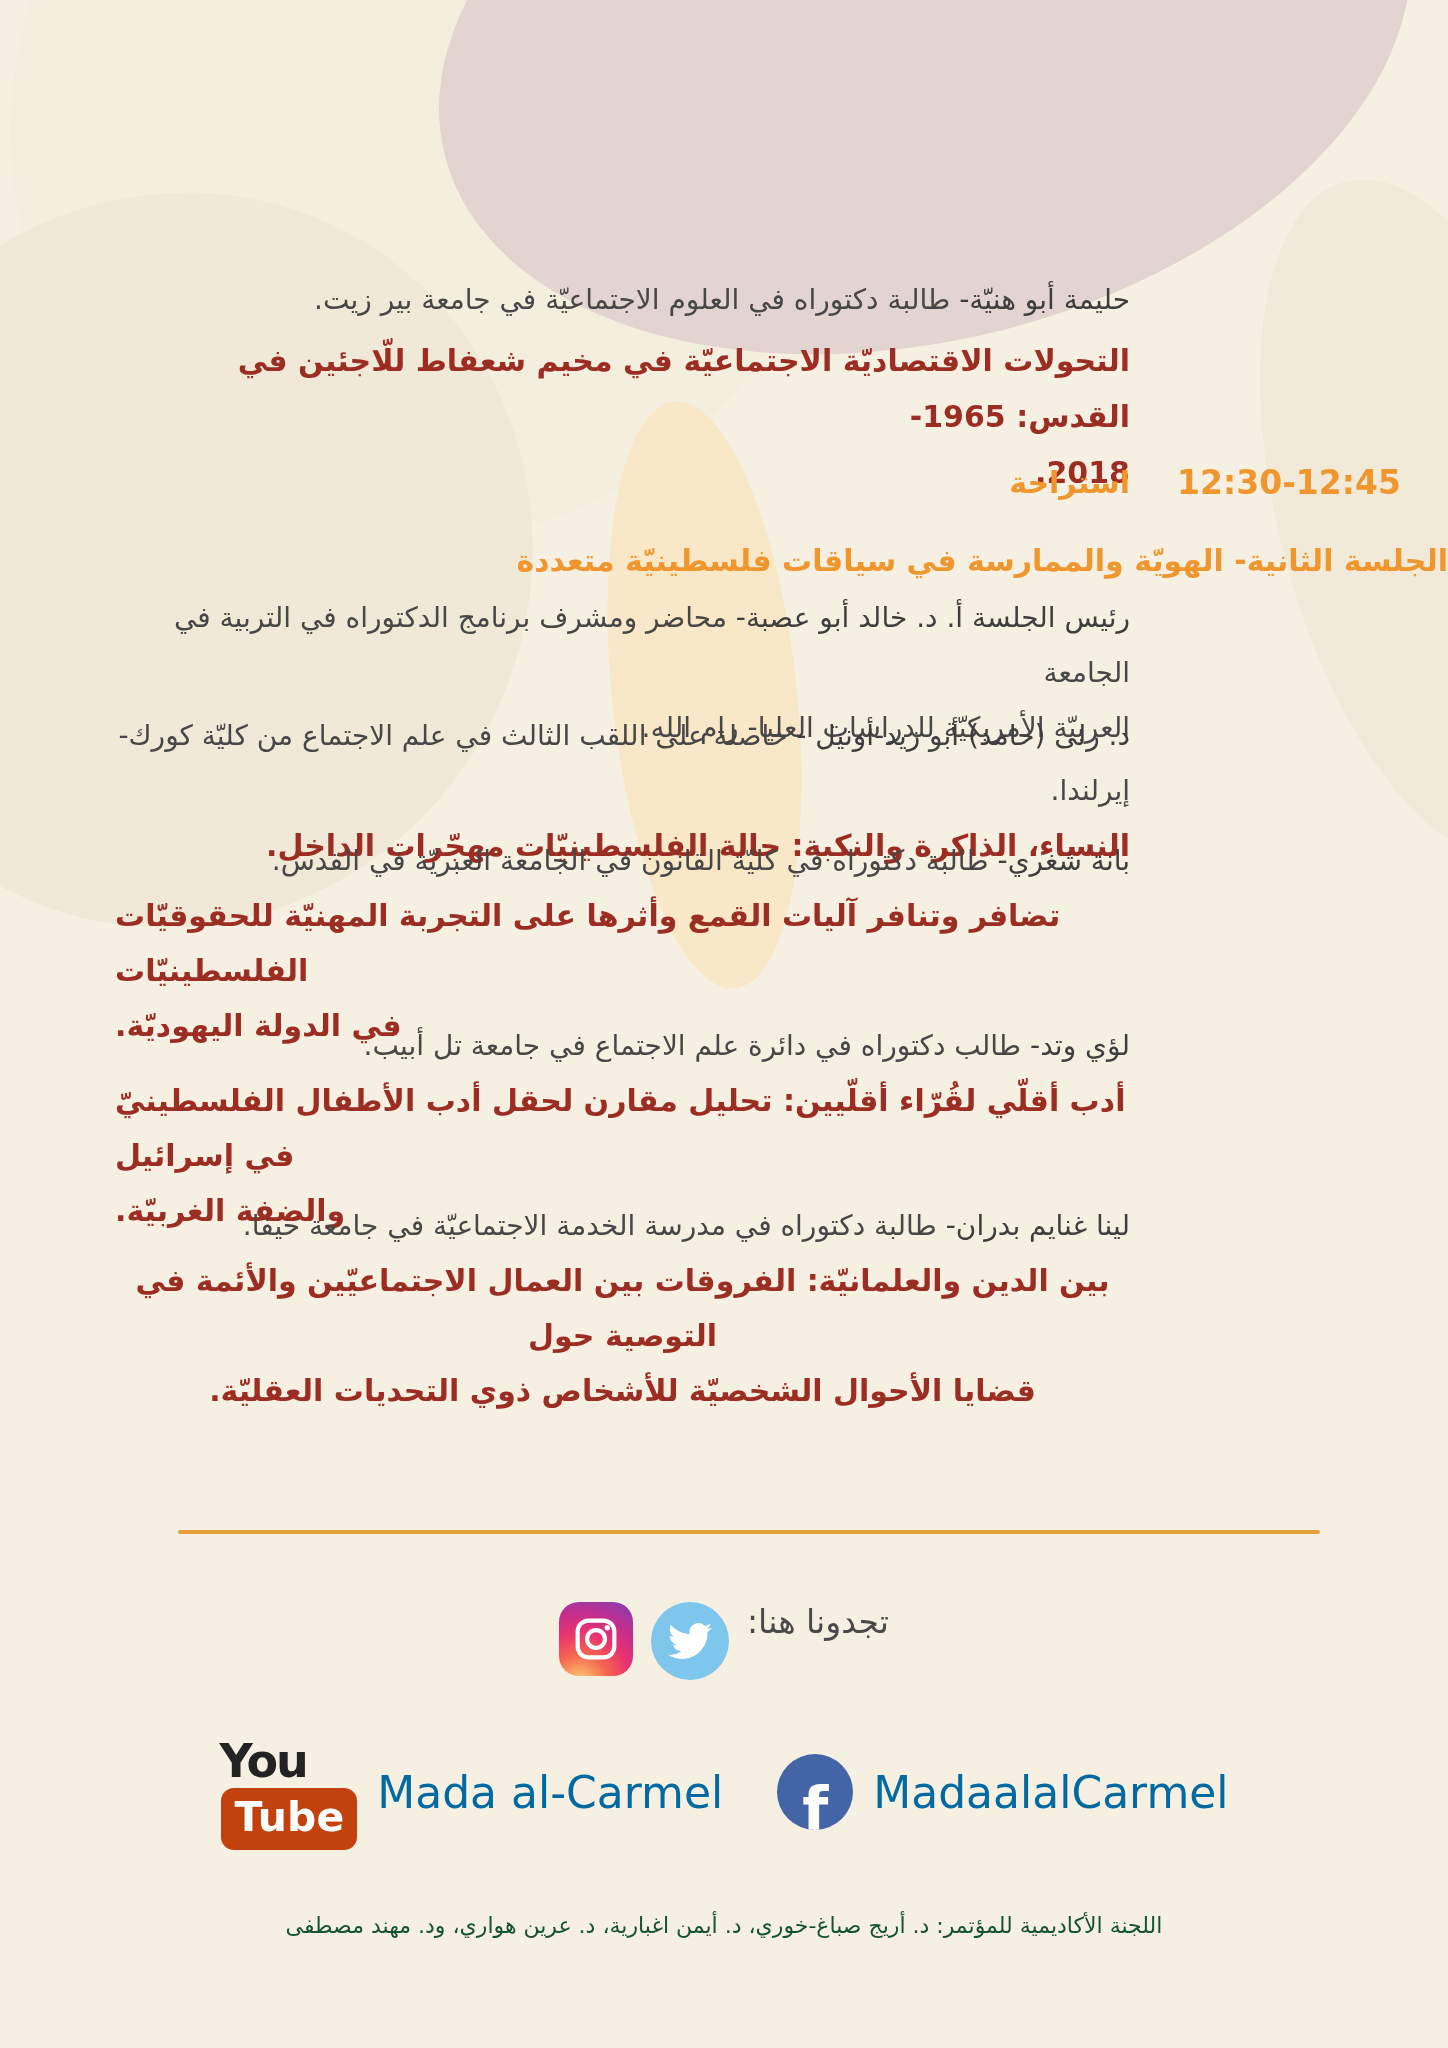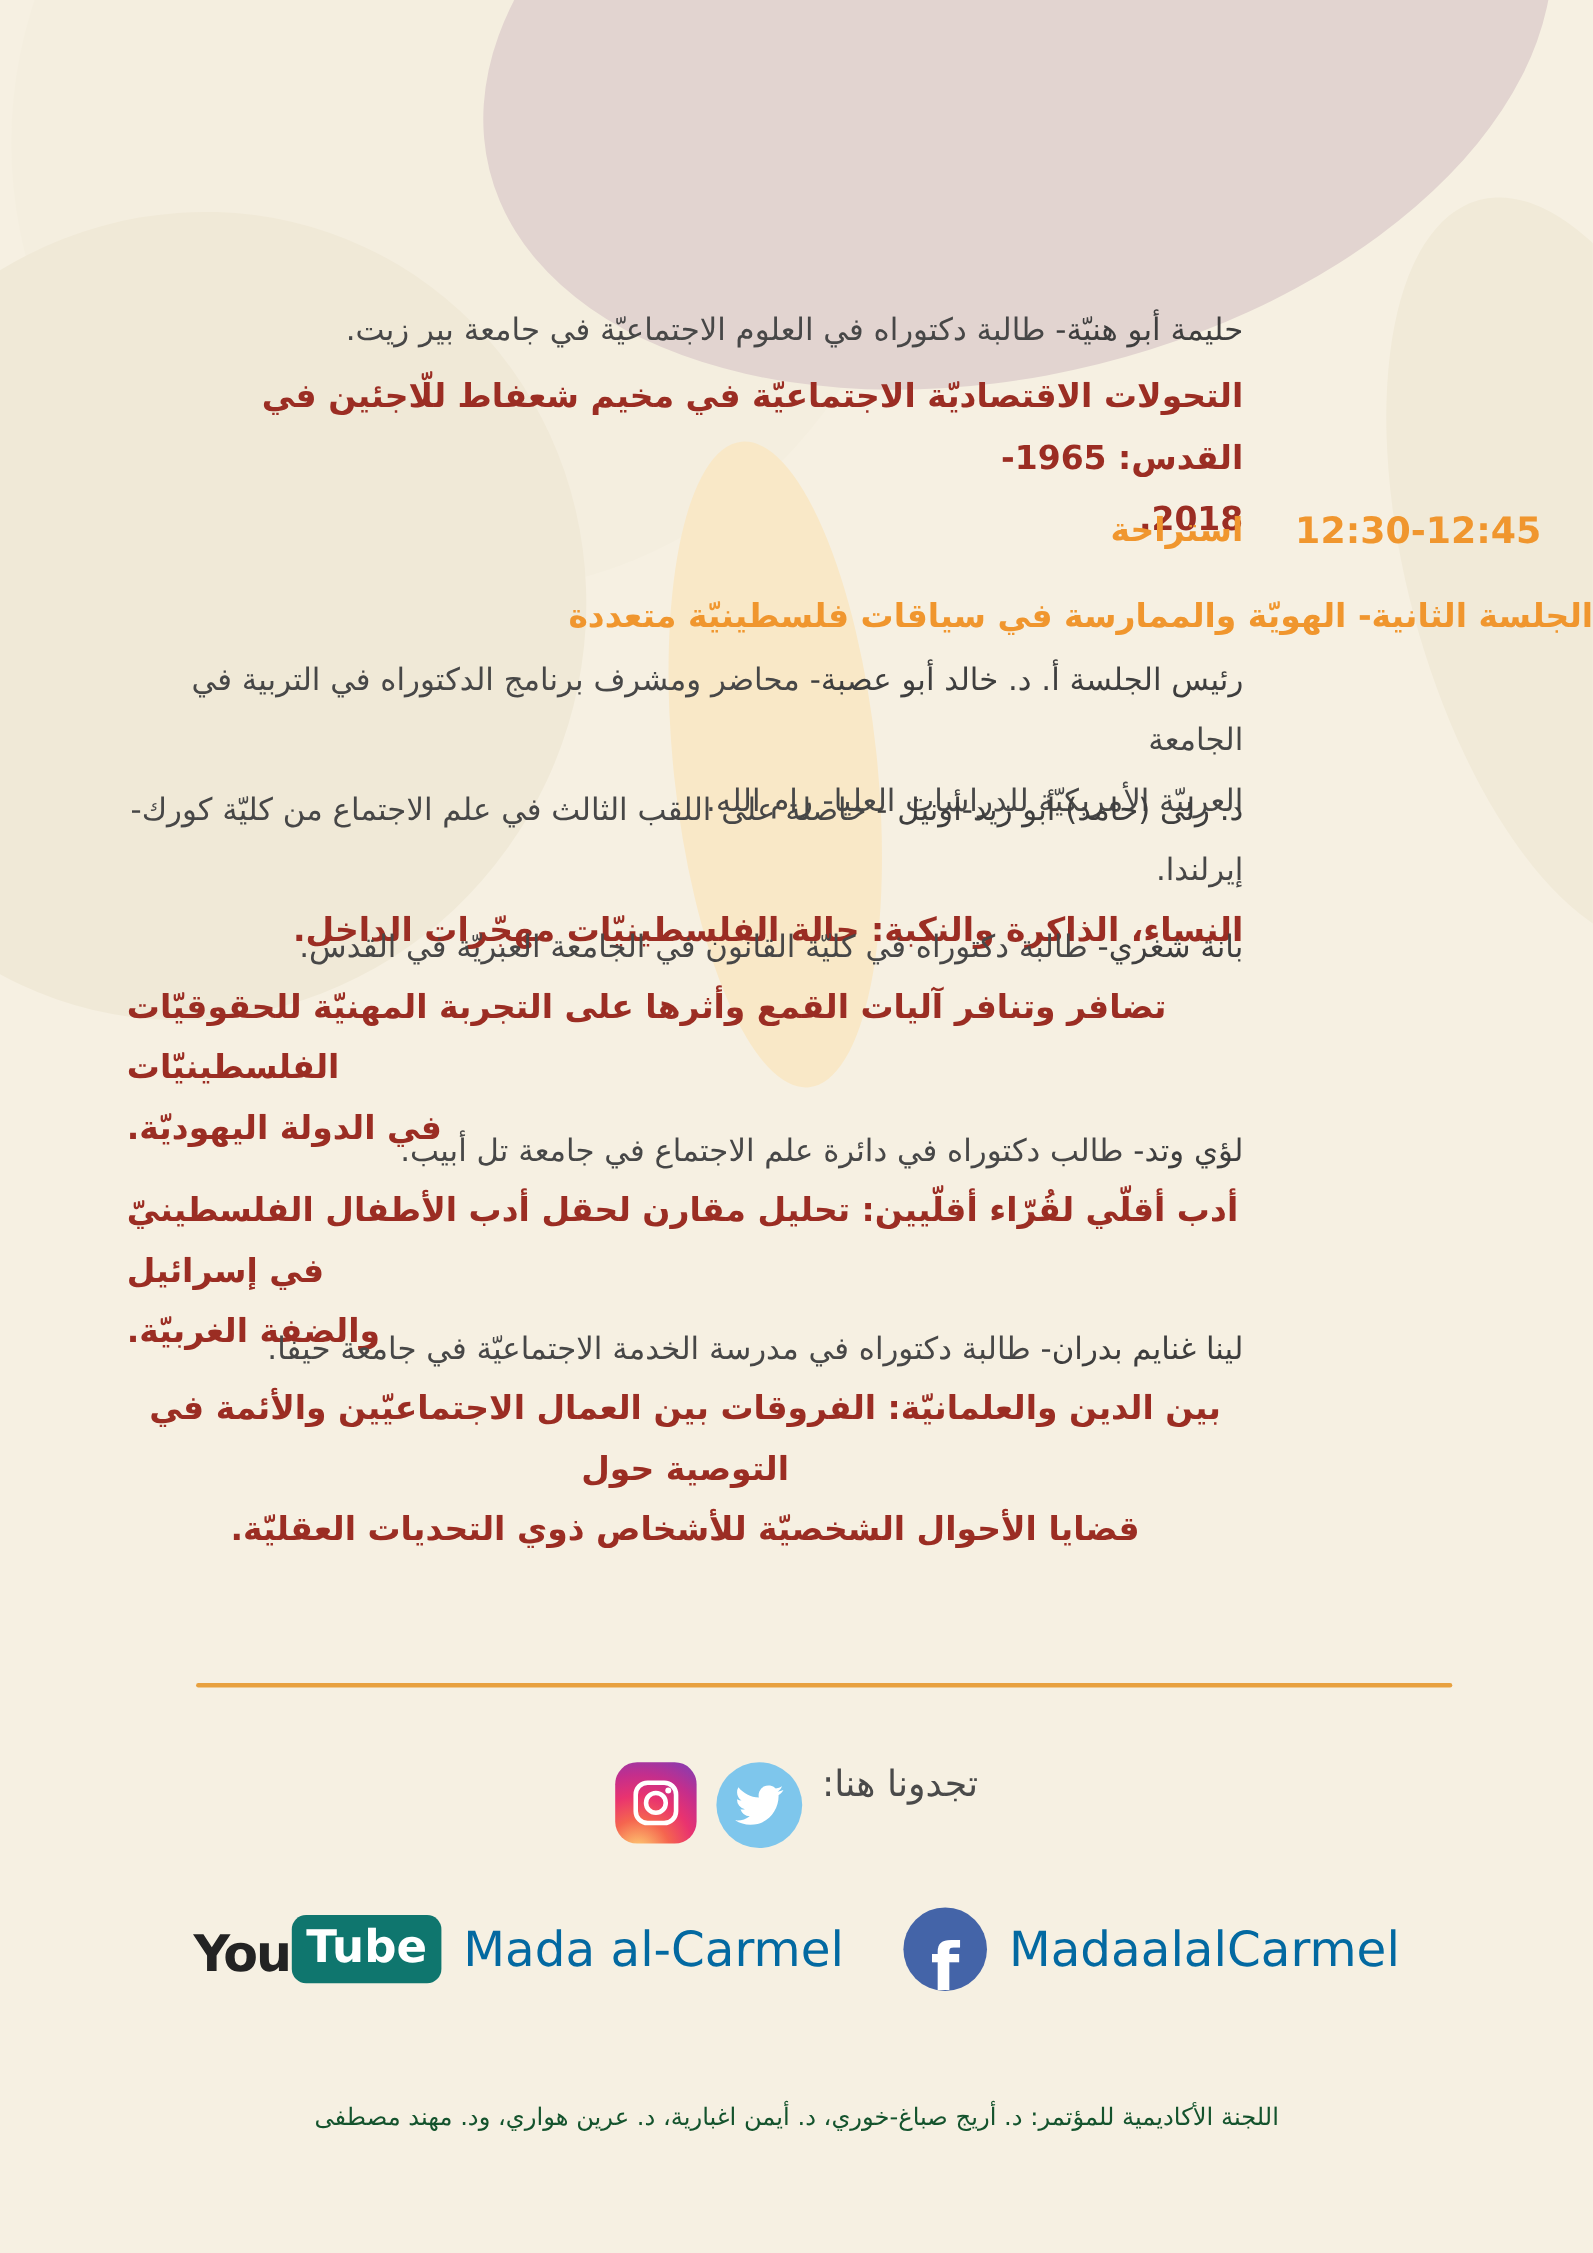--- a/index.html
+++ b/index.html
@@ -46,7 +46,7 @@
 
   .social-row2 { position:absolute; top:1734px; left:0; right:0; display:flex; direction:ltr;
                  justify-content:center; align-items:center; gap:20px; z-index:2; }
-  .yt-logo { display:flex; align-items:flex-end; direction:ltr; }
+  .yt-logo { display:flex; align-items:flex-start; direction:ltr;flex-direction:column; }
   .yt-you  { font-weight:bold; font-size:46px; color:#232323; letter-spacing:-2px; }
   .yt-tube { font-weight:bold; font-size:41px; color:#FFFFFF; background:#0f766e;
              border-radius:13px; padding:5px 13px 9px; margin-left:2px; }

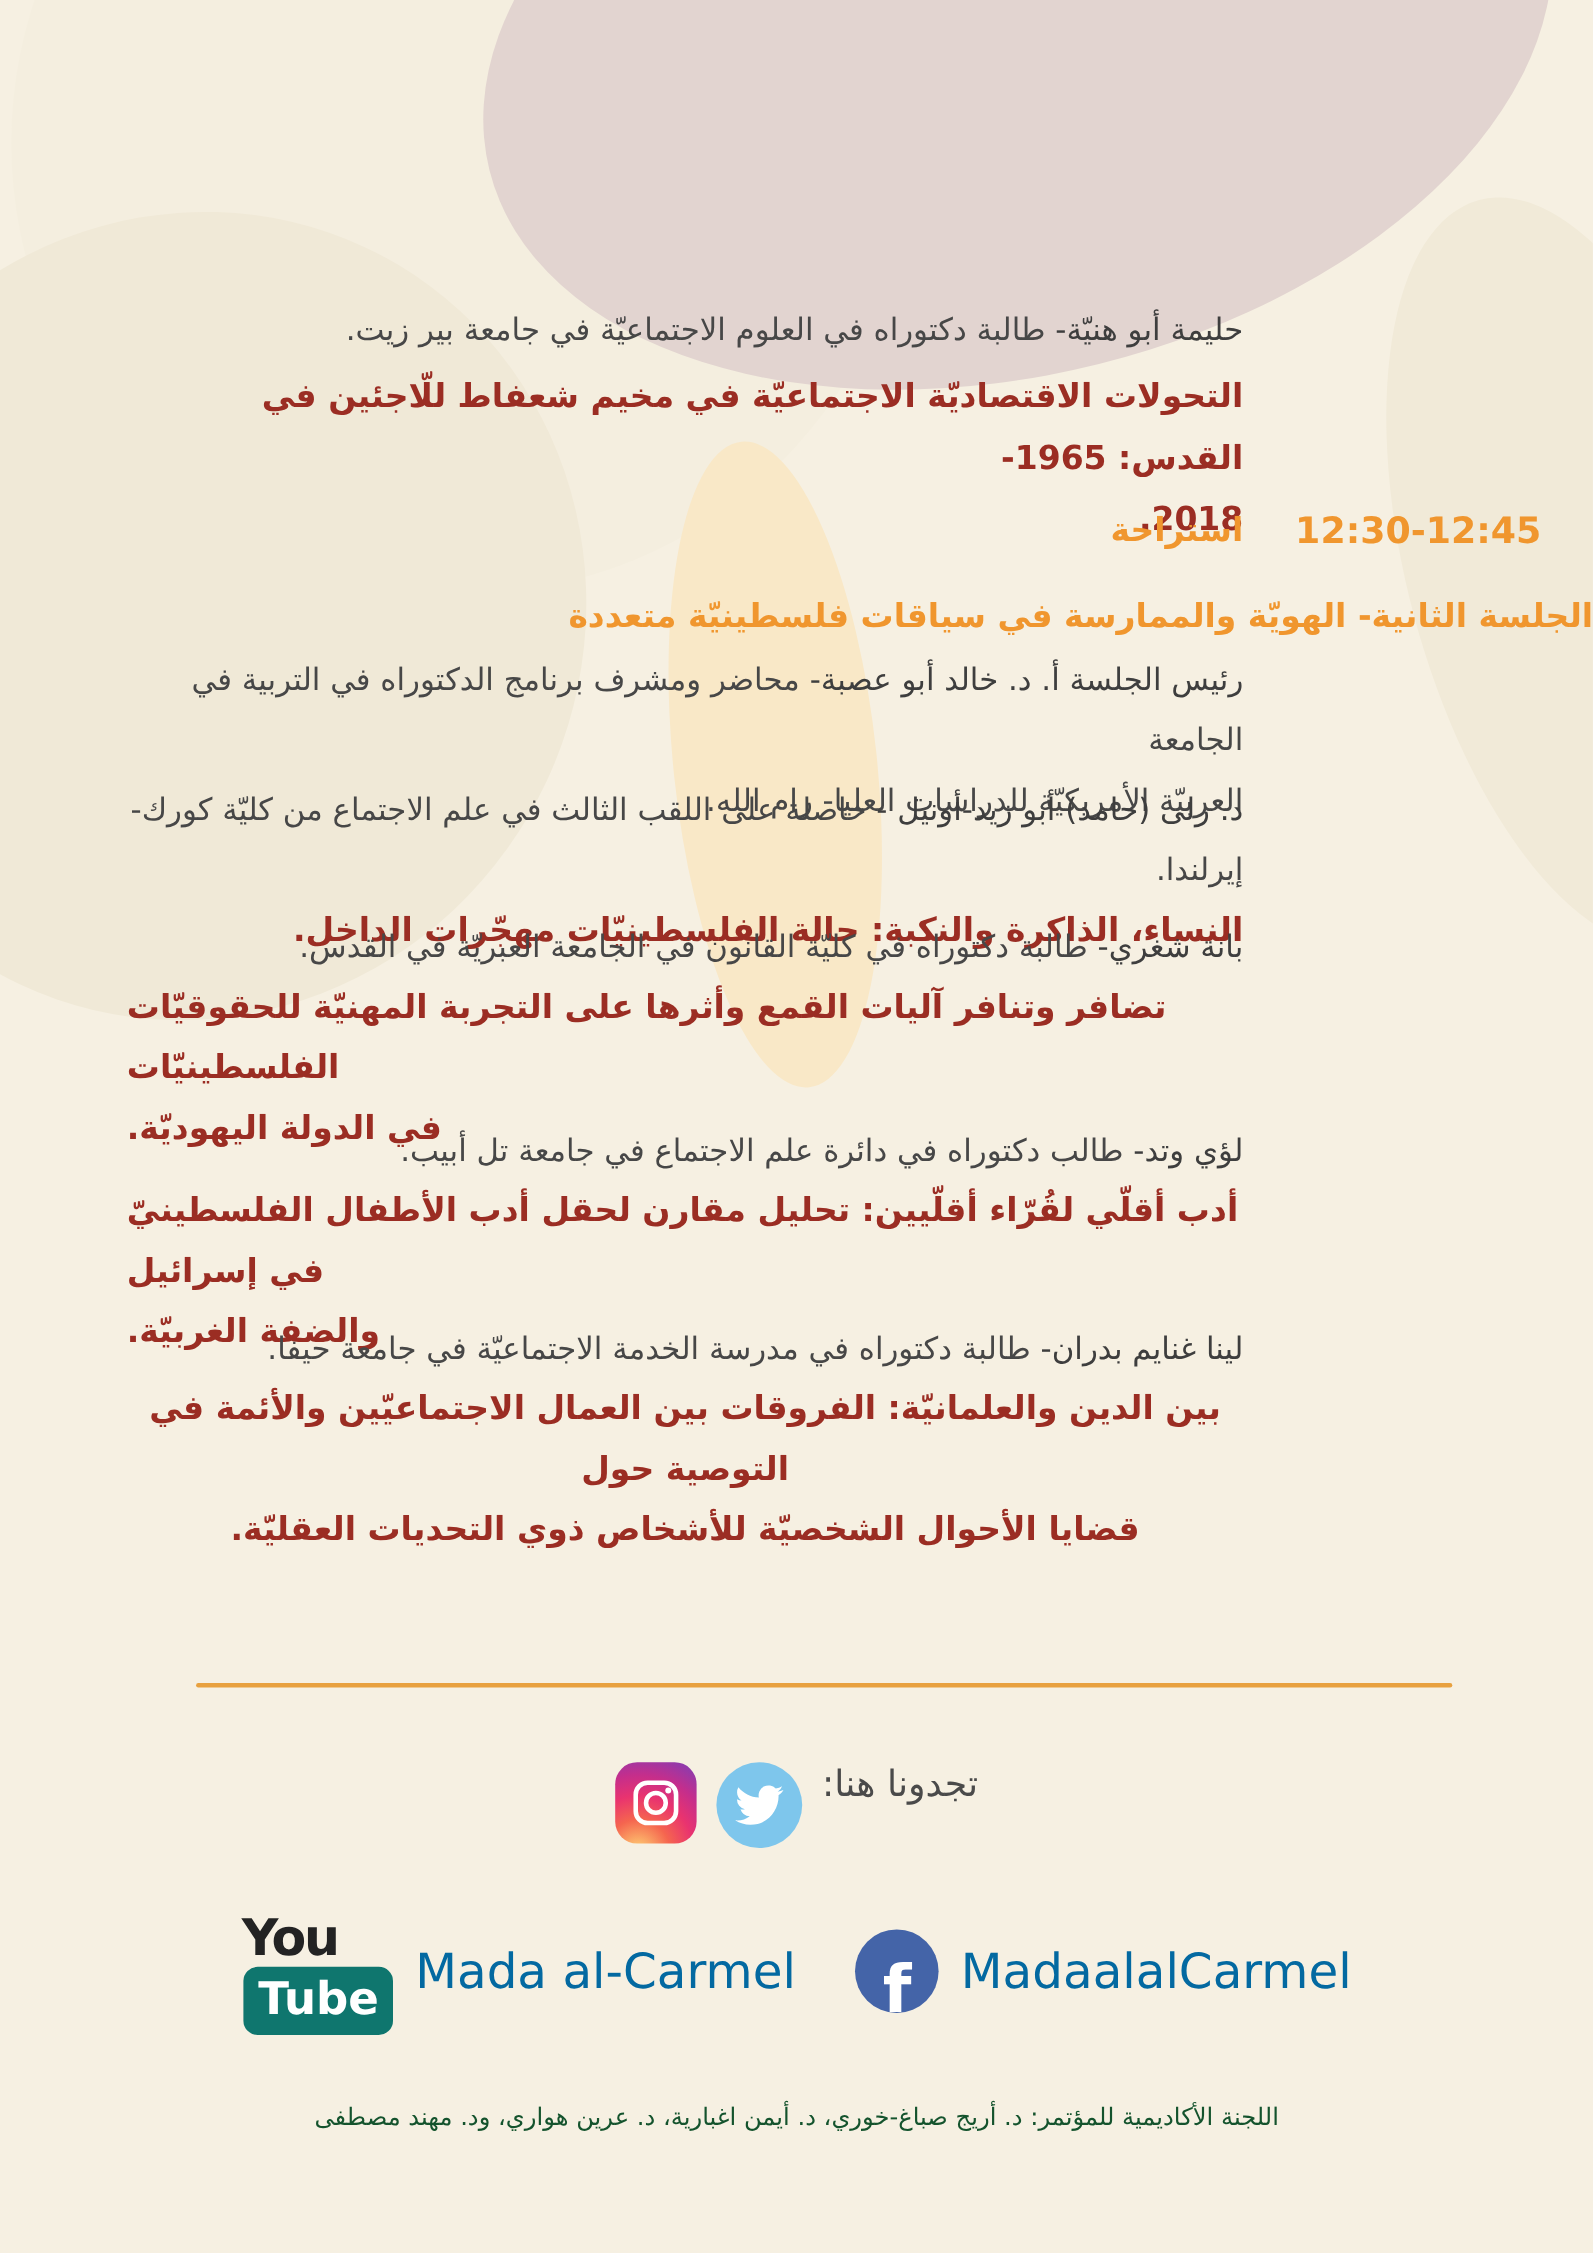--- a/index.html
+++ b/index.html
@@ -48,7 +48,7 @@
                  justify-content:center; align-items:center; gap:20px; z-index:2; }
   .yt-logo { display:flex; align-items:flex-start; direction:ltr;flex-direction:column; }
   .yt-you  { font-weight:bold; font-size:46px; color:#232323; letter-spacing:-2px; }
-  .yt-tube { font-weight:bold; font-size:41px; color:#FFFFFF; background:#0f766e;
+  .yt-tube { font-weight:bold; font-size:41px; color:#FFFFFF; background:#c2410c;
              border-radius:13px; padding:5px 13px 9px; margin-left:2px; }
   .teal-handle { color:#0369a1; font-size:44px; direction:ltr; }
   .fb-circle { width:76px; height:76px; border-radius:50%; background:#4464A8; margin-left:34px;

